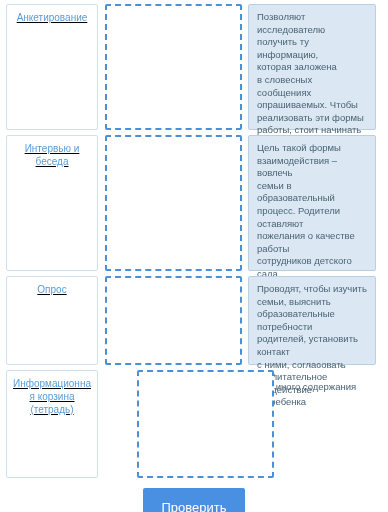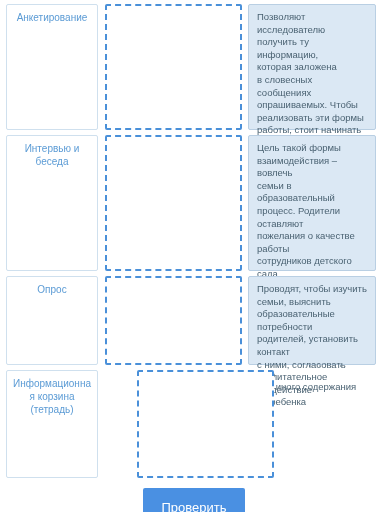--- a/index.html
+++ b/index.html
@@ -43,6 +43,7 @@
     display: flex;
     align-items: flex-start;
     justify-content: center;
+    text-decoration: underline;
   }
   .term-label {
     color: #5b9bd5;

